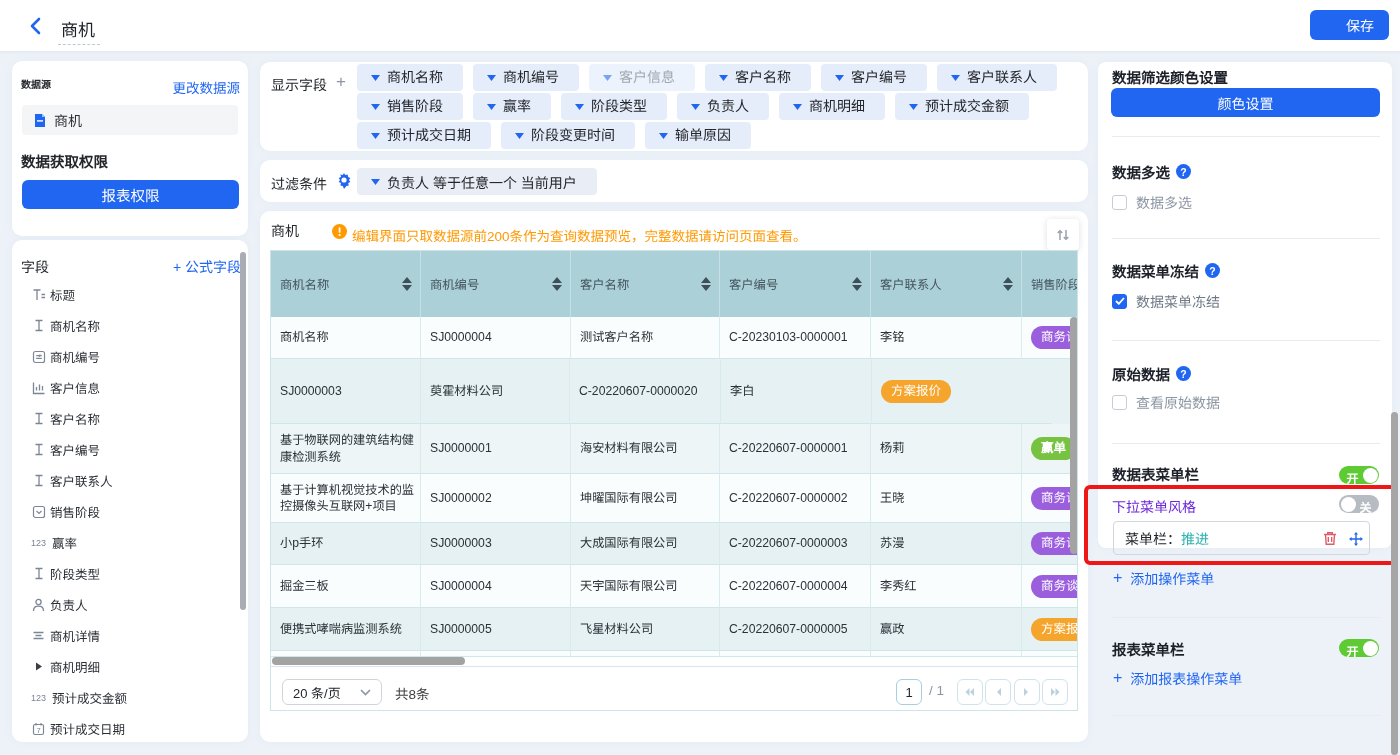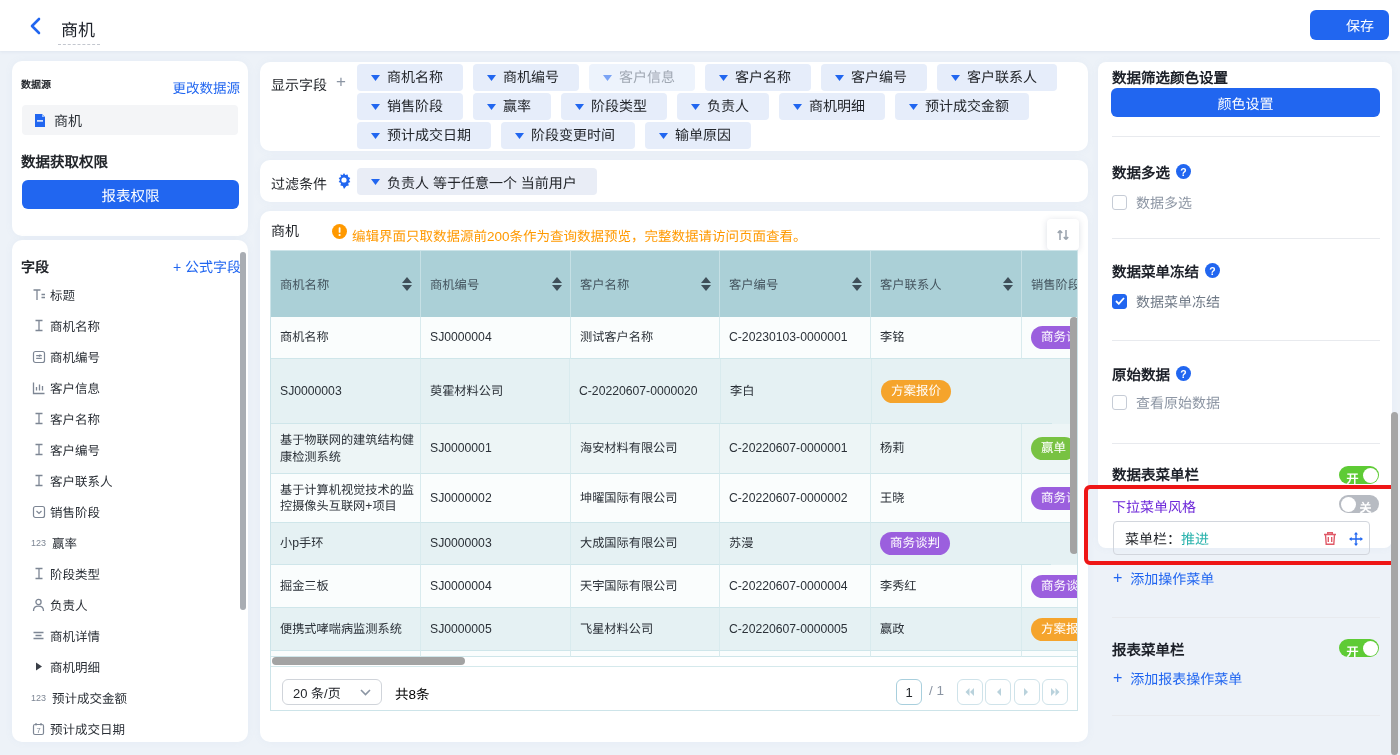--- a/index.html
+++ b/index.html
@@ -82,7 +82,7 @@
 </div>
 
 <div class="card" style="left:12px;top:240px;width:236px;height:502px;">
-  <div class="abs" style="left:9px;top:16px;font-size:14px;font-weight:bold;">字段</div>
+  <div class="abs" style="left:9px;top:16px;font-size:14px;font-weight:normal;">字段</div>
   <div class="abs blue" style="right:7px;top:16px;font-size:14px;">+ 公式字段</div>
   <div class="abs" style="left:0;top:39px;width:236px;">
     <div class="fitem"><span class="fic">

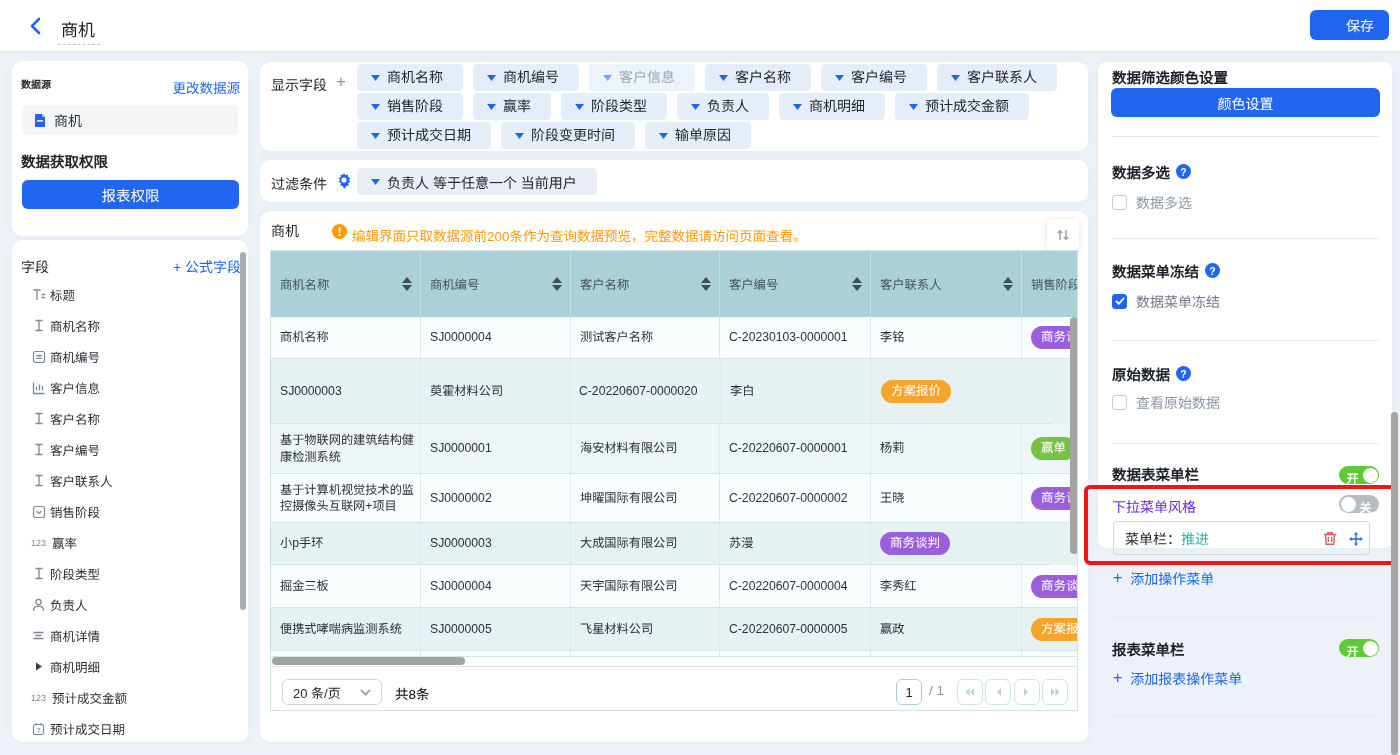--- a/index.html
+++ b/index.html
@@ -313,7 +313,7 @@
           <div class="tcell c4">C-20220607-0000001</div>
           <div class="tcell c5">杨莉</div>
           <div class="tcell c6">
-            <span class="badge" style="background:#78c242;">赢单</span>
+            <span class="badge" style="background:#78c242;font-weight:bold;">赢单</span>
           </div>
     </div>
     <div class="trow" style="top:223px;height:49px;background:#fafdfd;">

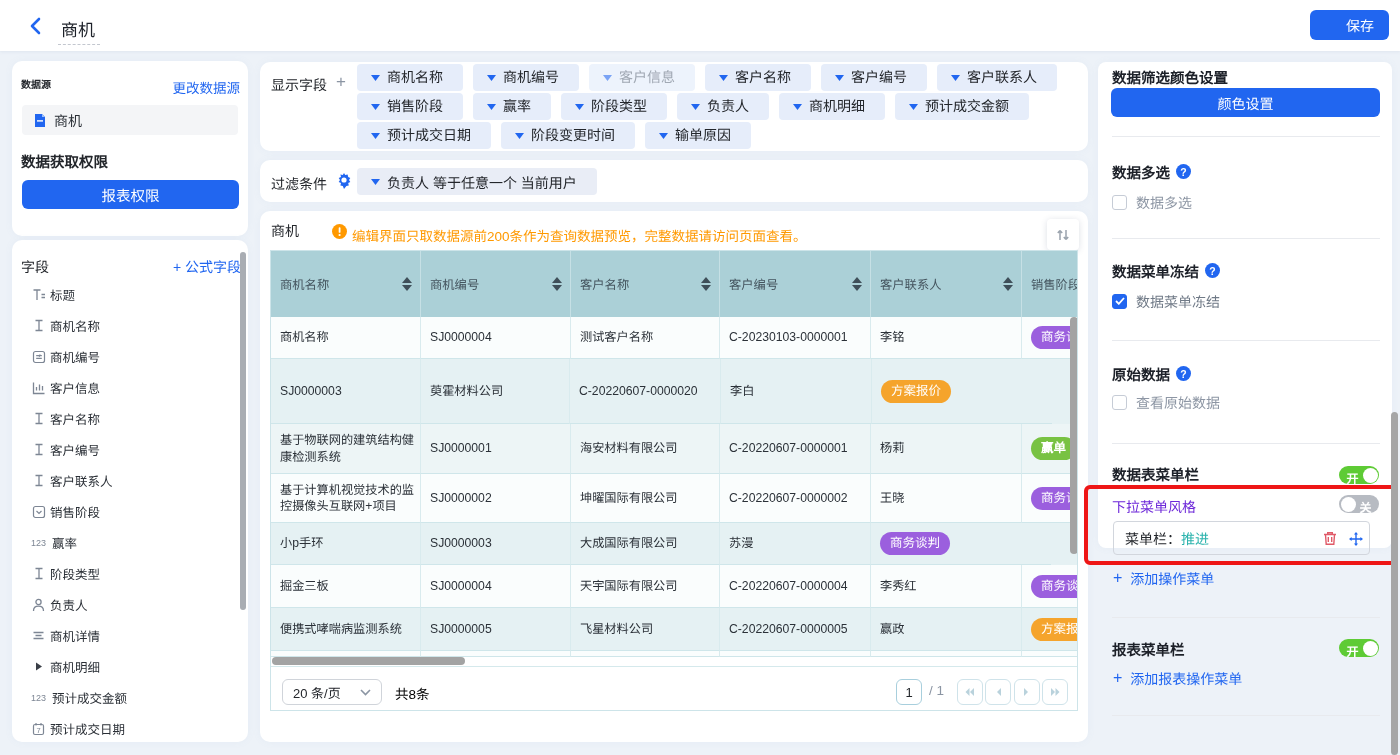--- a/index.html
+++ b/index.html
@@ -332,6 +332,7 @@
       <div class="tcell c1">小p手环</div>
           <div class="tcell c2">SJ0000003</div>
           <div class="tcell c3">大成国际有限公司</div>
+          <div class="tcell c4">C-20220607-0000003</div>
           <div class="tcell c5">苏漫</div>
           <div class="tcell c6">
             <span class="badge" style="background:#9b5fde;">商务谈判</span>

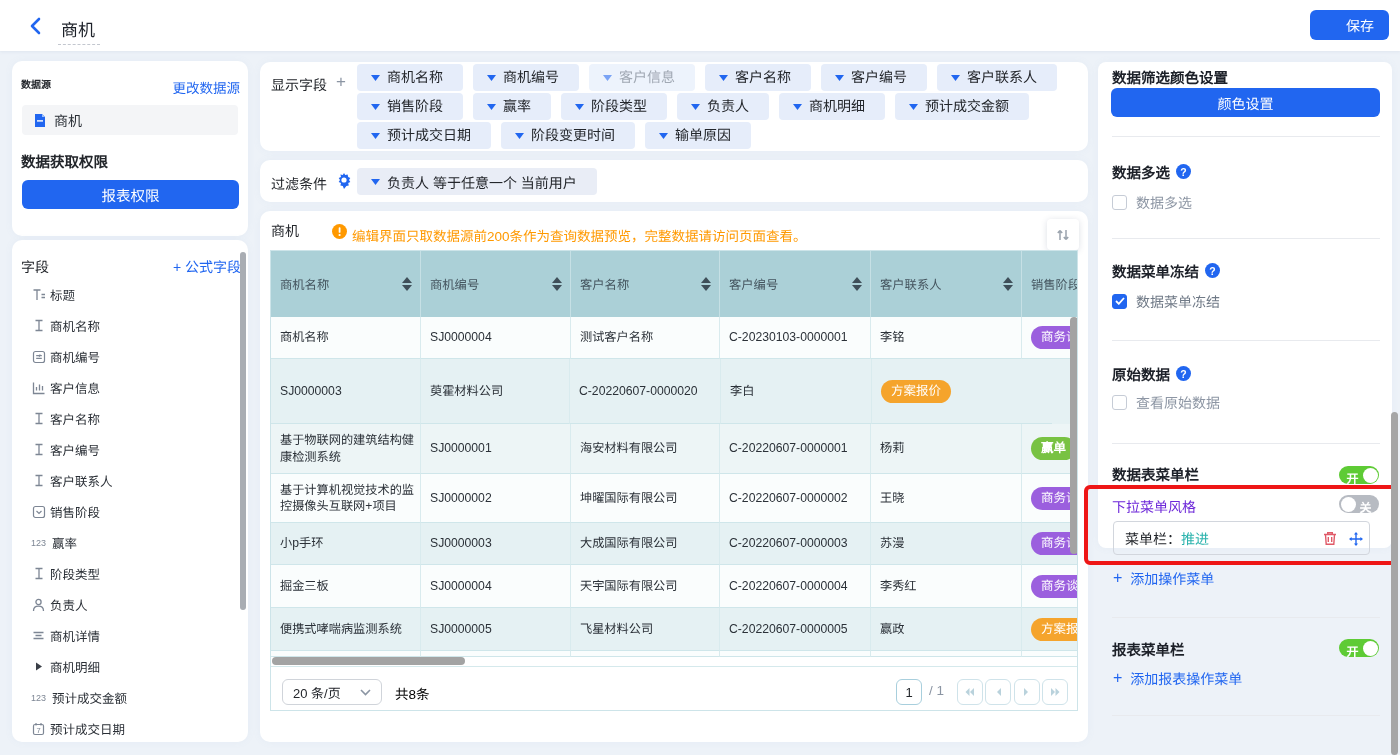--- a/index.html
+++ b/index.html
@@ -374,7 +374,7 @@
       <div class="abs" style="left:11px;top:12px;width:100px;height:26px;border:1px solid #d0d4da;border-radius:6px;display:flex;align-items:center;padding:0 10px;font-size:13px;color:#23262b;">20 条/页<svg style="margin-left:auto" width="11" height="7" viewBox="0 0 11 7" fill="none" stroke="#8b95a3" stroke-width="1.6">
               <path d="M1 1l4.5 4.5L10 1"></path>
             </svg></div>
-      <div class="abs" style="left:124px;top:16px;font-size:13.5px;color:#000000;">共8条</div>
+      <div class="abs" style="left:124px;top:16px;font-size:13.5px;color:#404040;">共8条</div>
       <div class="abs" style="left:625px;top:12px;width:26px;height:26px;border:1px solid #a8cfdd;border-radius:6px;display:flex;align-items:center;justify-content:center;font-size:13px;color:#23262b;">1</div>
       <div class="abs" style="left:658px;top:16px;font-size:13.5px;color:#8b95a3;">/ 1</div>
       <div class="abs" style="left:683px;top:12px;display:flex;">

